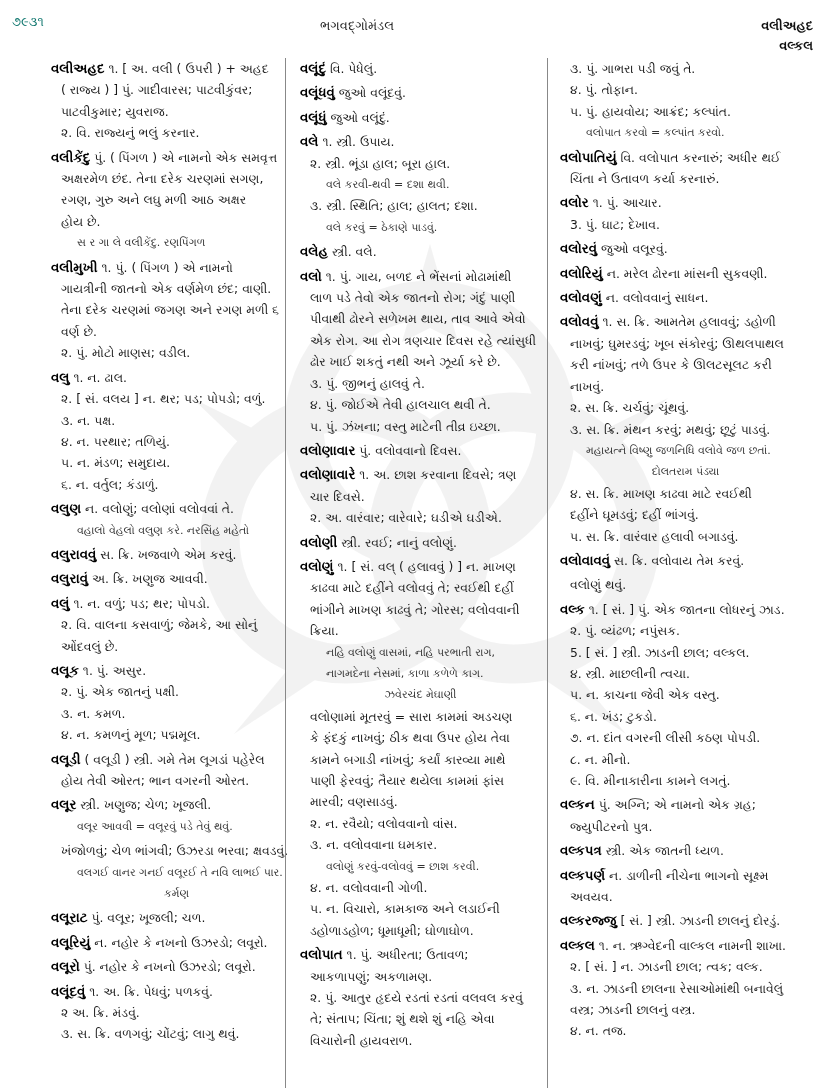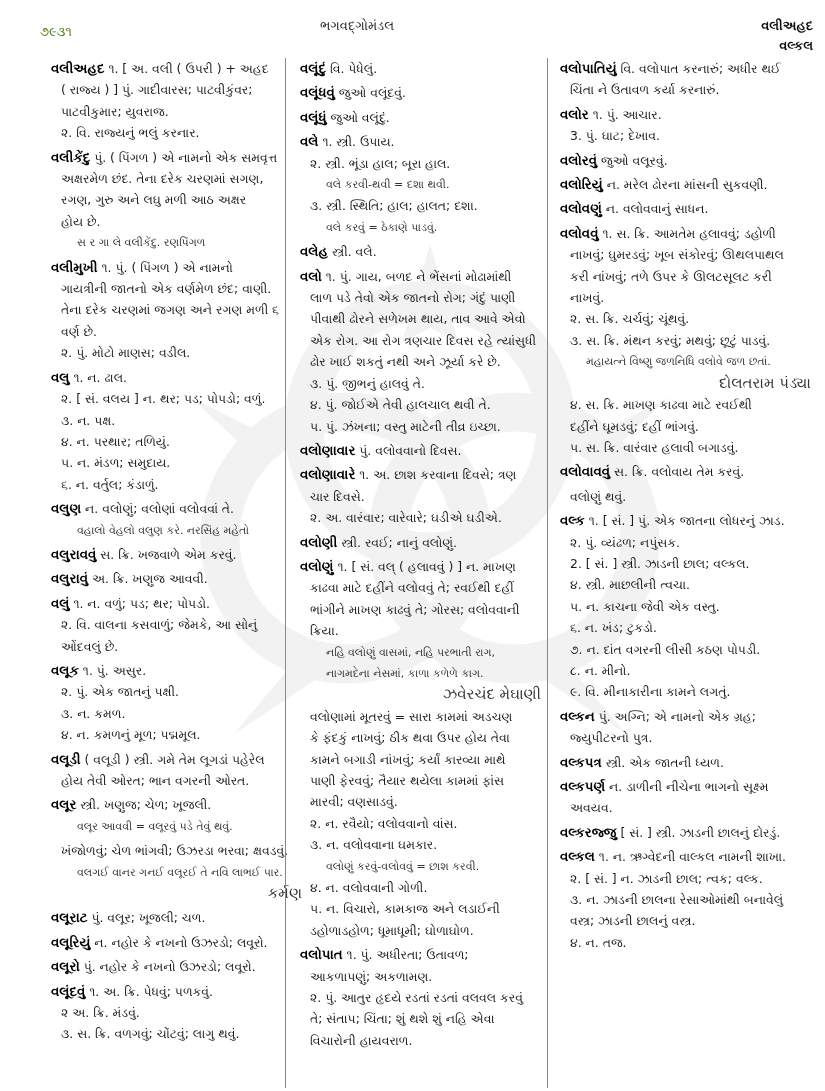--- a/index.html
+++ b/index.html
@@ -20,7 +20,7 @@
     .header {
       position: absolute; left: 0; top: 0; width: 825px; height: 52px;
     }
-    .page-no { position: absolute; left: 12px; top: 24px; font-size: 13px; color: #4d7c0f; margin-left: 28px; }
+    .page-no { position: absolute; left: 12px; top: 14px; font-size: 13px; color: #0f766e; }
     .running-title { position: absolute; left: 0; width: 714px; top: 18px; text-align: center; font-size: 13px; color: #222; }
     .guide-first { position: absolute; right: 12px; top: 18px; font-size: 13px; font-weight: bold; color: #111; }
     .guide-last { position: absolute; right: 12px; top: 38px; font-size: 13px; font-weight: bold; color: #111; }

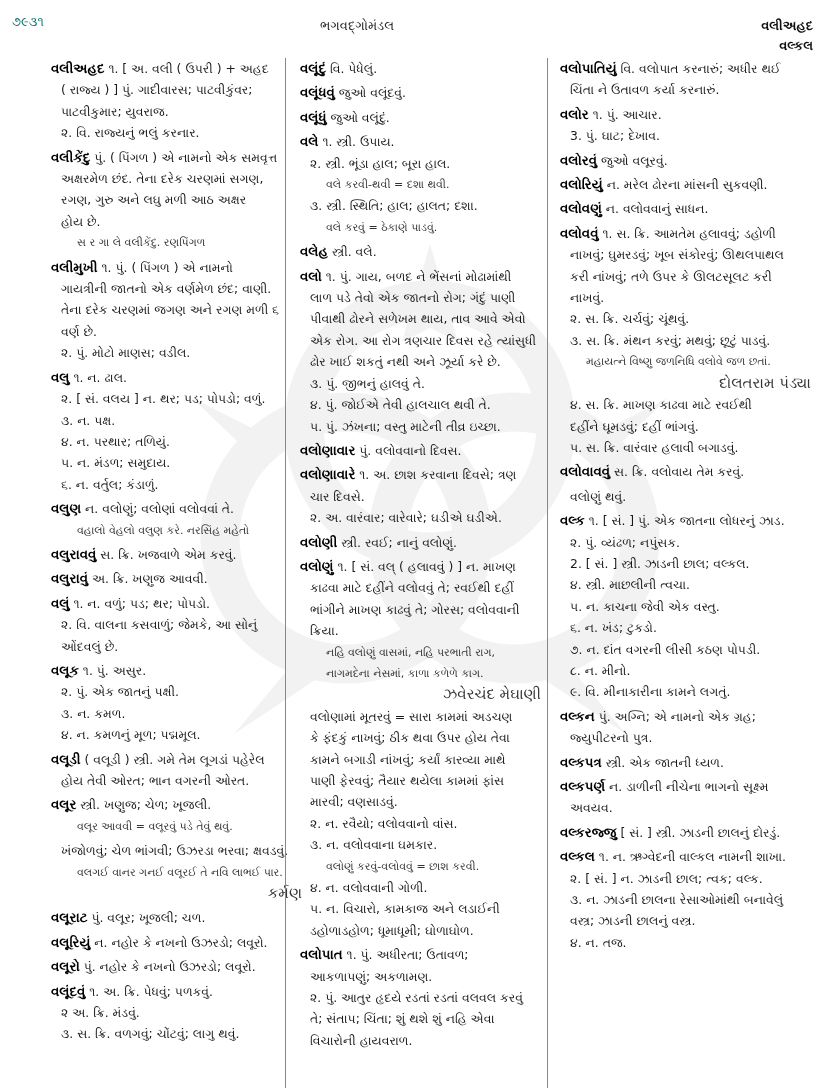--- a/index.html
+++ b/index.html
@@ -226,6 +226,12 @@
   <div class="rule rule-2"></div>
   <div class="col col-3">
       <div class="entry">
+        <div class="line sense"><span>૩. પું. ગાભરા પડી જવું તે.</span></div>
+        <div class="line sense"><span>૪. પું. તોફાન.</span></div>
+        <div class="line sense"><span>૫. પું. હાયવોય; આક્રંદ; કલ્પાંત.</span></div>
+        <div class="line quote"><span>વલોપાત કરવો = કલ્પાંત કરવો.</span></div>
+      </div>
+      <div class="entry">
         <div class="line "><span class="hw">વલોપાતિયું</span><span> વિ. વલોપાત કરનારું; અધીર થઈ</span></div>
         <div class="line indent"><span>ચિંતા ને ઉતાવળ કર્યા કરનારું.</span></div>
       </div>

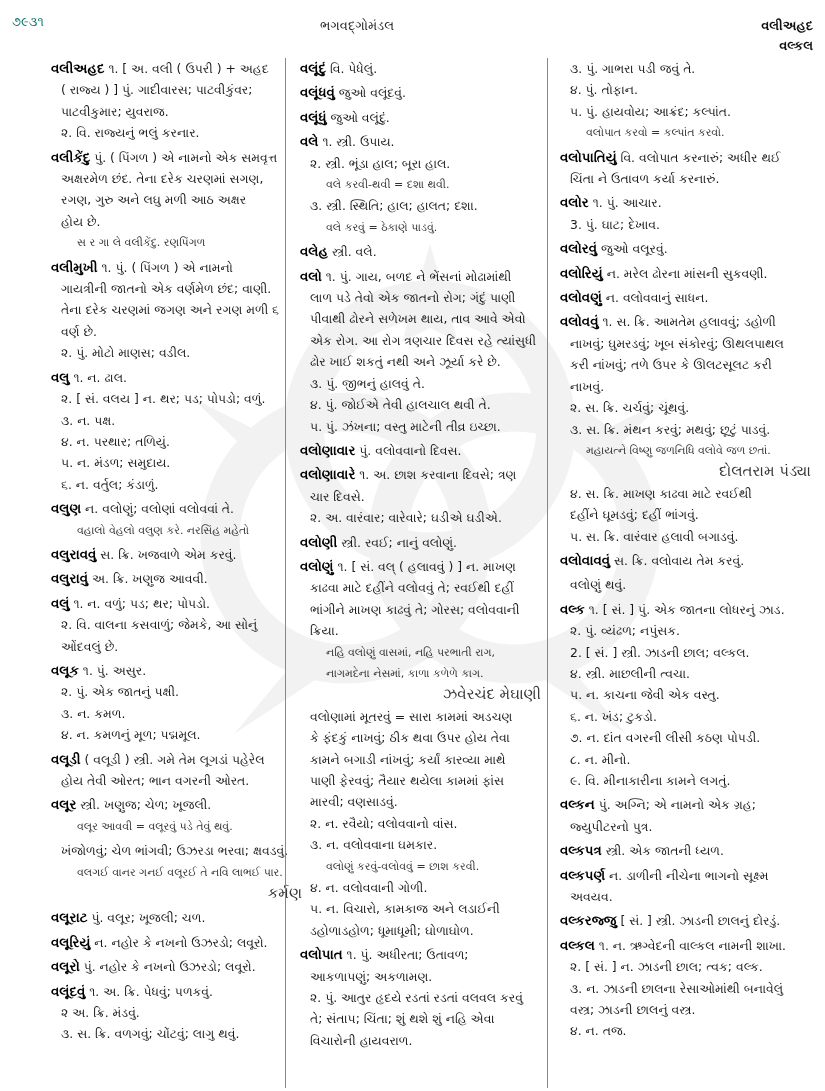--- a/index.html
+++ b/index.html
@@ -46,7 +46,7 @@
     .line.indent { padding-left: 10px; }
     .line.sense { padding-left: 10px; }
     .line.quote { padding-left: 26px; font-size: 11px; color: #333; }
-    .line.attrib { text-align: right; font-size: 15px; color: #333; padding-right: 4px; }
+    .line.attrib { text-align: center; font-size: 11px; color: #333; padding-right: 4px; }
     .hw { font-weight: bold; font-size: 13.4px; color: #000; }
   </style>
 </head>

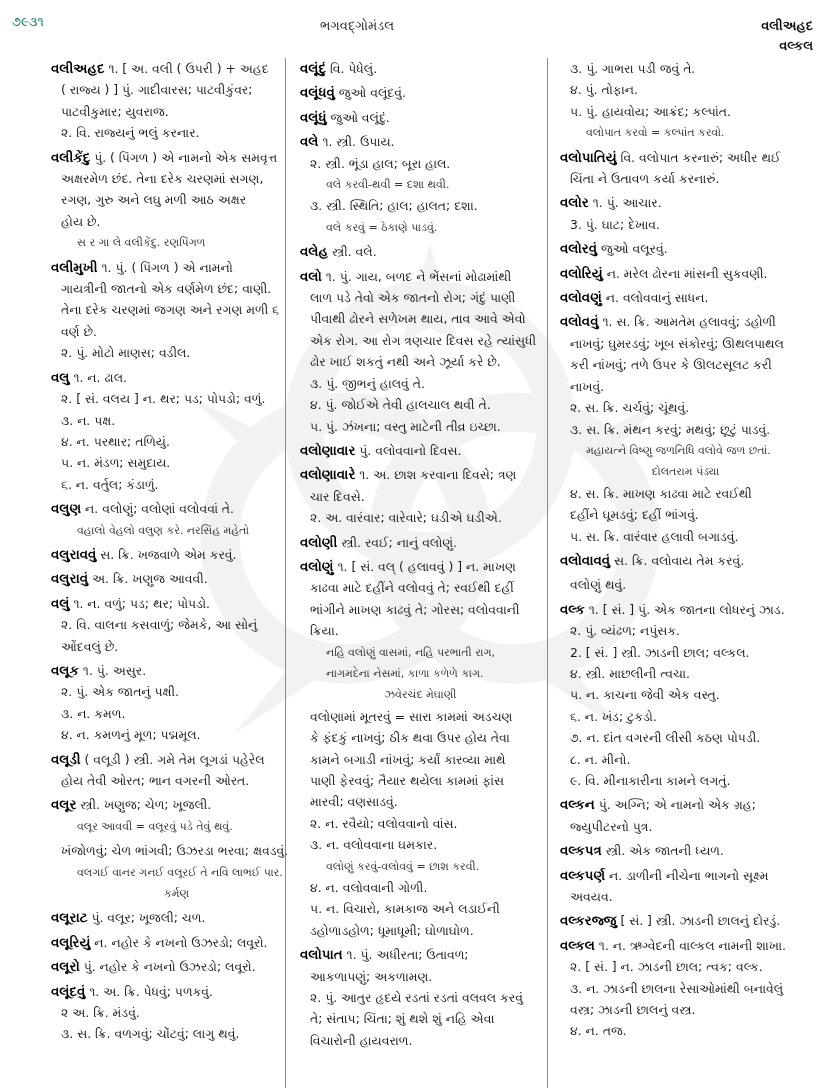--- a/index.html
+++ b/index.html
@@ -270,7 +270,7 @@
       <div class="entry">
         <div class="line "><span class="hw">વલ્ક</span><span> ૧. [ સં. ] પું. એક જાતના લોધરનું ઝાડ.</span></div>
         <div class="line sense"><span>૨. પું. વ્યંઢળ; નપુંસક.</span></div>
-        <div class="line sense"><span>2. [ સં. ] સ્ત્રી. ઝાડની છાલ; વલ્કલ.</span></div>
+        <div class="line sense"><span>5. [ સં. ] સ્ત્રી. ઝાડની છાલ; વલ્કલ.</span></div>
         <div class="line sense"><span>૪. સ્ત્રી. માછલીની ત્વચા.</span></div>
         <div class="line sense"><span>૫. ન. કાચના જેવી એક વસ્તુ.</span></div>
         <div class="line sense"><span>૬. ન. ખંડ; ટુકડો.</span></div>

